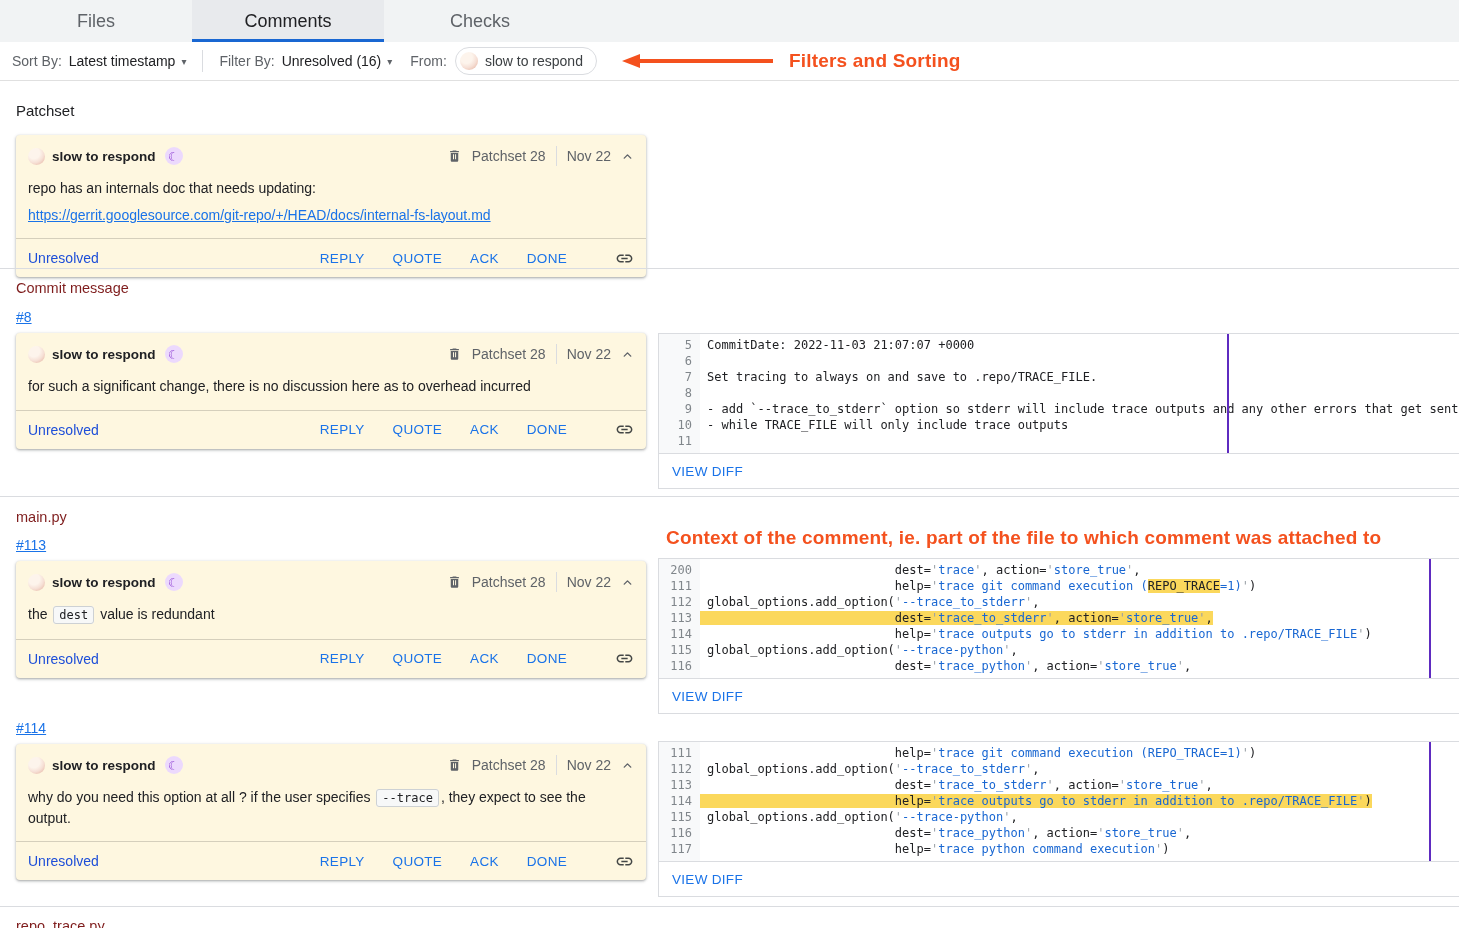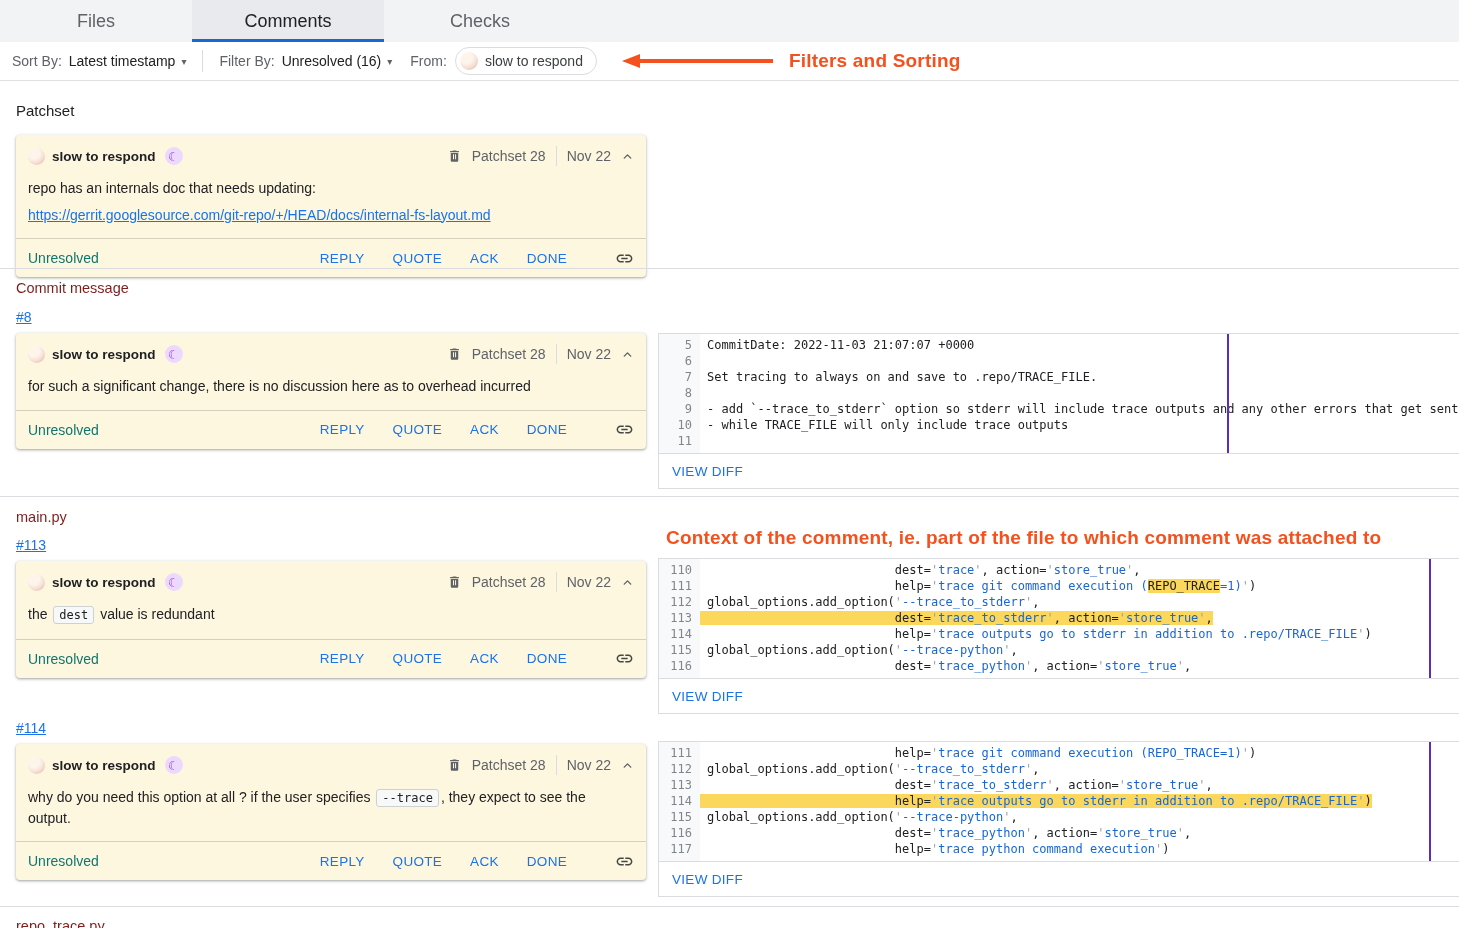--- a/index.html
+++ b/index.html
@@ -54,7 +54,7 @@
   .chip-code{font-family:"DejaVu Sans Mono",monospace;font-size:12px;background:#f7f8f8;
              border:1px solid #cdd1d4;border-radius:3px;padding:1px 5px;color:#202124;margin:0 2px}
   .card-foot{display:flex;align-items:center;border-top:1px solid rgba(0,0,0,.16);padding:0 12px;height:38px}
-  .status{font-size:14px;color:#0f766e}
+  .status{font-size:14px;color:#1d4ed8}
   .actions{margin-left:auto;display:flex;align-items:center;gap:28px}
   .action-link{color:#1a73e8;font-size:13.5px;font-weight:500;letter-spacing:.3px;cursor:pointer}
   .foot-link-icon{margin-left:20px;display:flex;cursor:pointer}

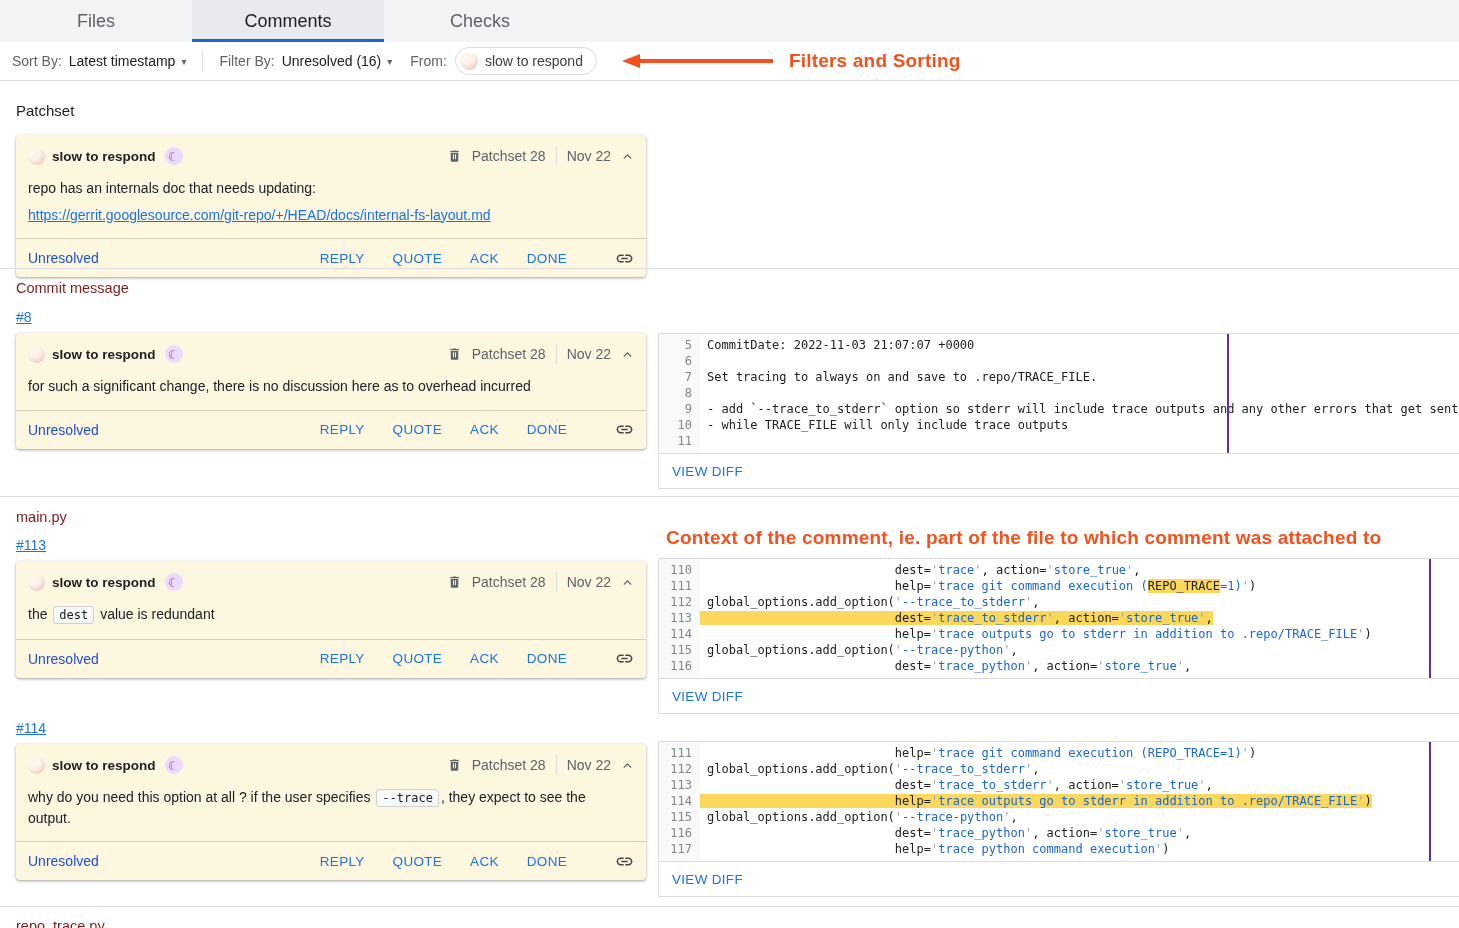--- a/index.html
+++ b/index.html
@@ -288,7 +288,7 @@
   <div class="ctx ctx-py" style="top:558px">
       <div class="codearea">
         <div class="crow">
-          <span class="ln">110</span>
+          <span class="ln">200</span>
           <span class="ctext"><span>                          dest=</span><span class="seg-q">'</span><span class="seg-s">trace</span><span class="seg-q">'</span><span>, action=</span><span class="seg-q">'</span><span class="seg-s">store_true</span><span class="seg-q">'</span><span>,</span></span>
         </div>
         <div class="crow">

